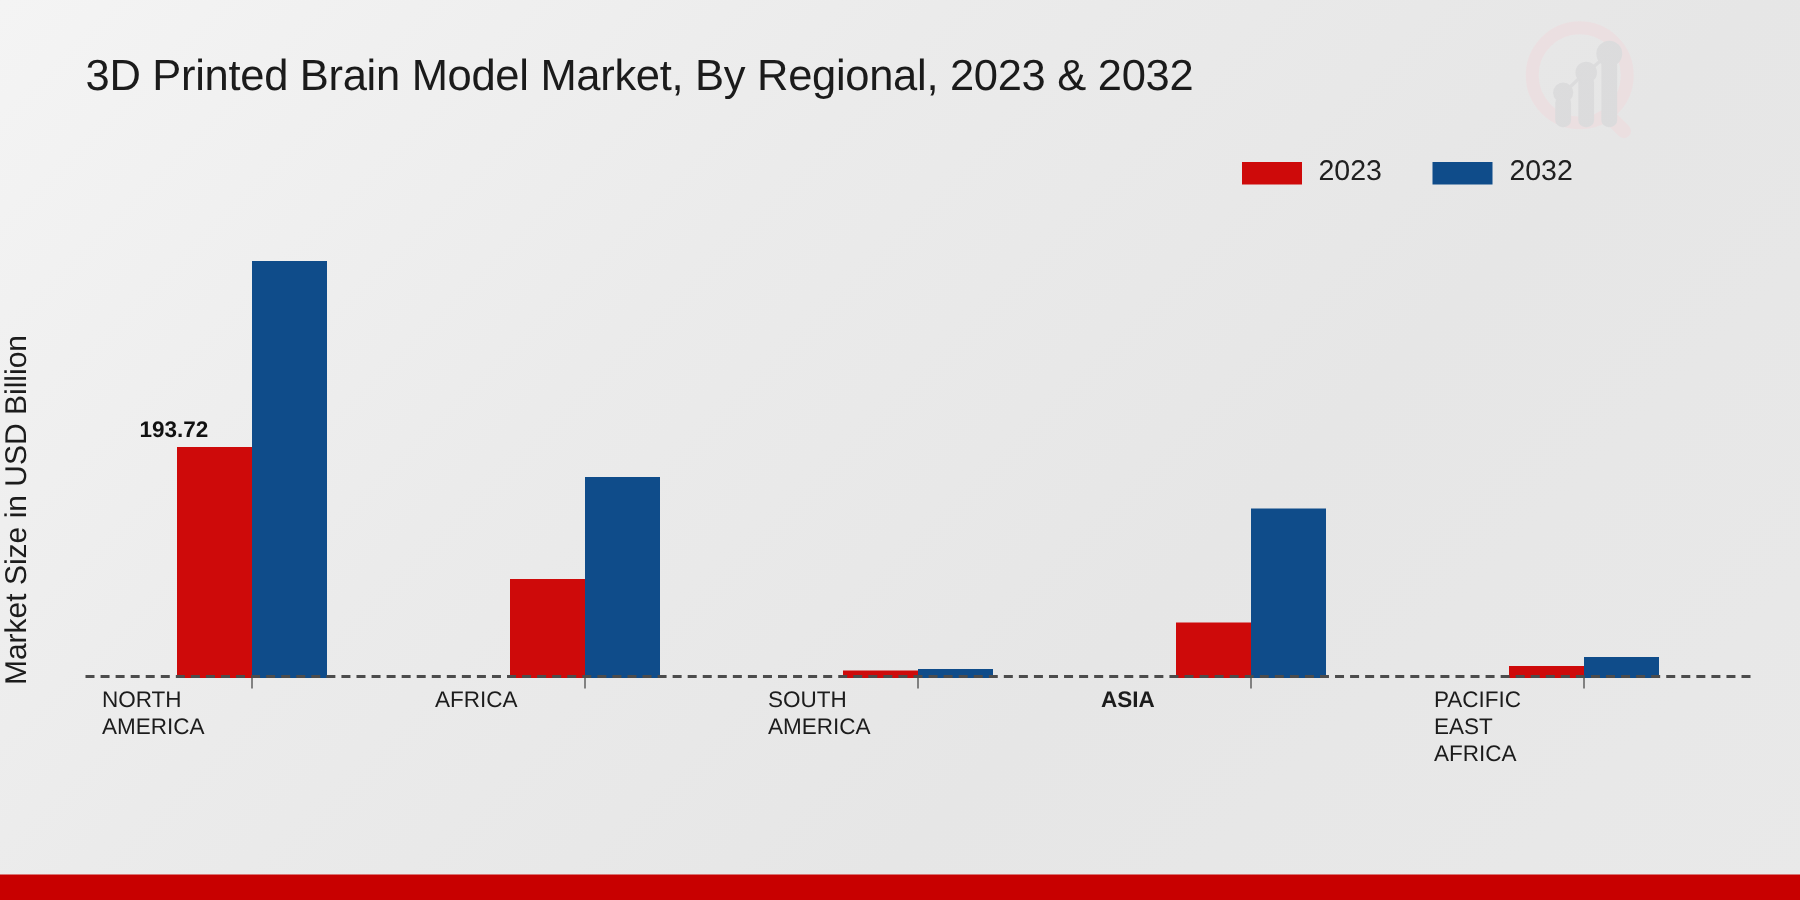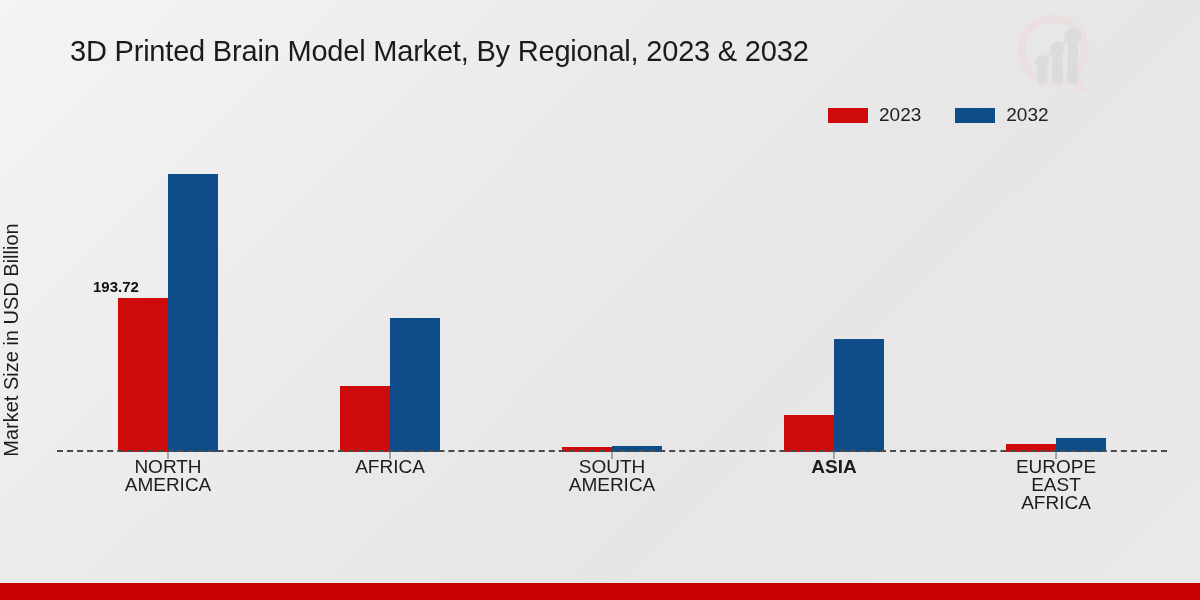--- a/index.html
+++ b/index.html
@@ -22,7 +22,7 @@
   
   #chart-title {
     position: absolute;
-    left: 70px; top: 35px;
+    left: 57px; top: 35px;
     font-size: 29px;
     font-weight: 400;
     color: #1b1b1b;

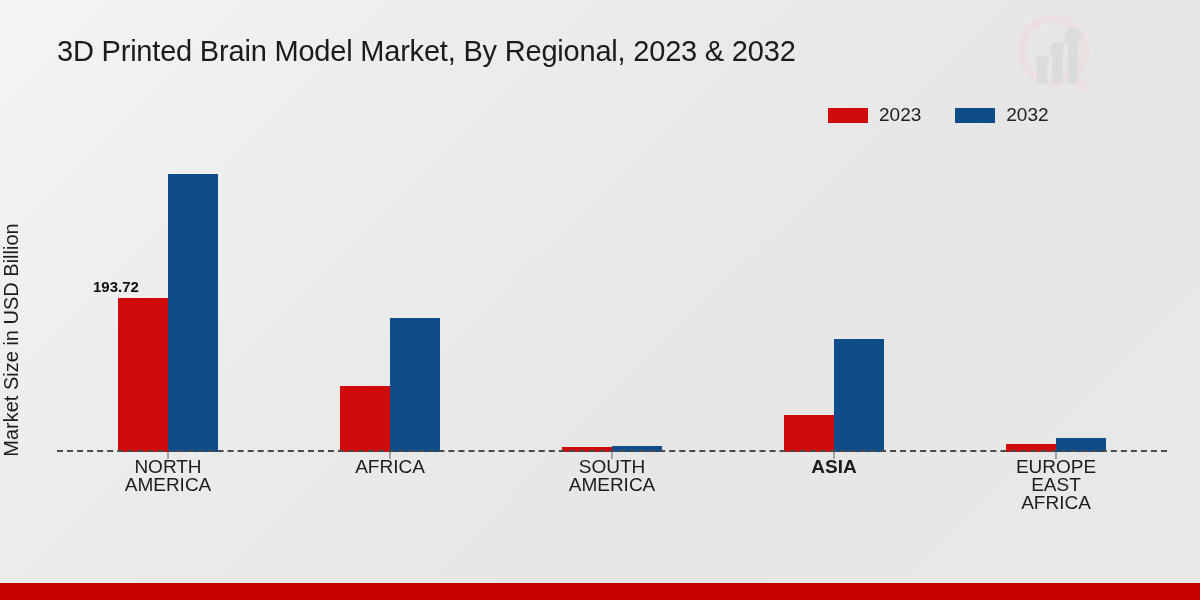--- a/index.html
+++ b/index.html
@@ -92,8 +92,8 @@
     width: 200px;
     left: 50%;
     transform: translateX(-100px);
-    text-align: center;
-    font-size: 19px;
+    text-align: left;
+    font-size: 15px;
     line-height: 18px;
     color: #1c1c1c;
   }

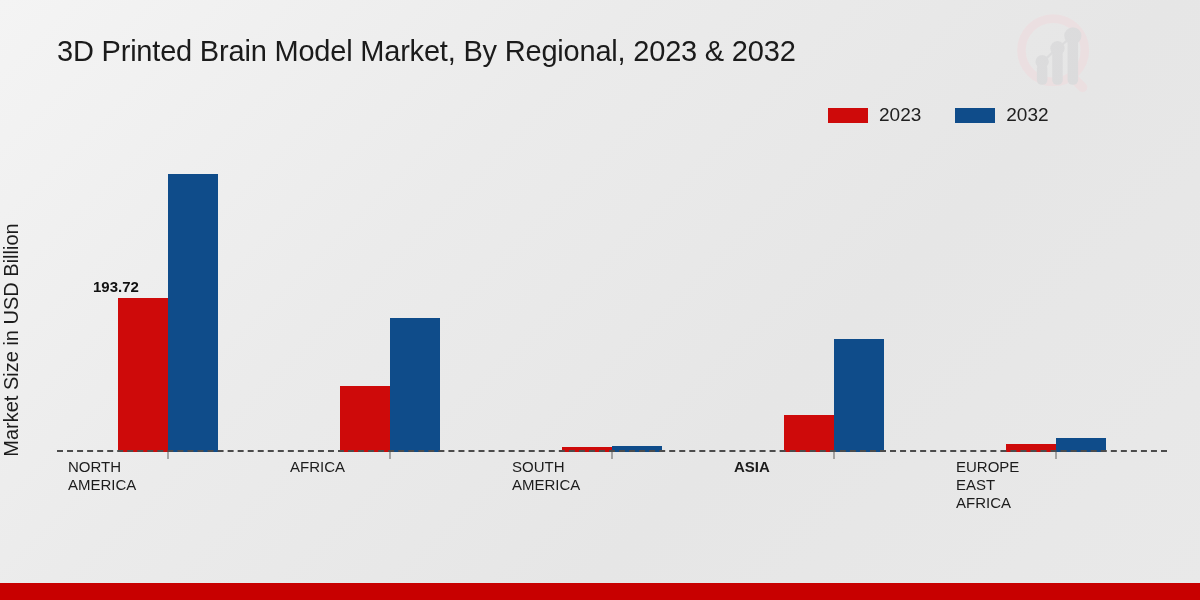--- a/index.html
+++ b/index.html
@@ -206,7 +206,7 @@
         </div>
         <div class="tick"></div>
         <div class="cat-label">
-          <div>EUROPE</div>
+          <div>PACIFIC</div>
           <div>EAST</div>
           <div>AFRICA</div>
         </div>

